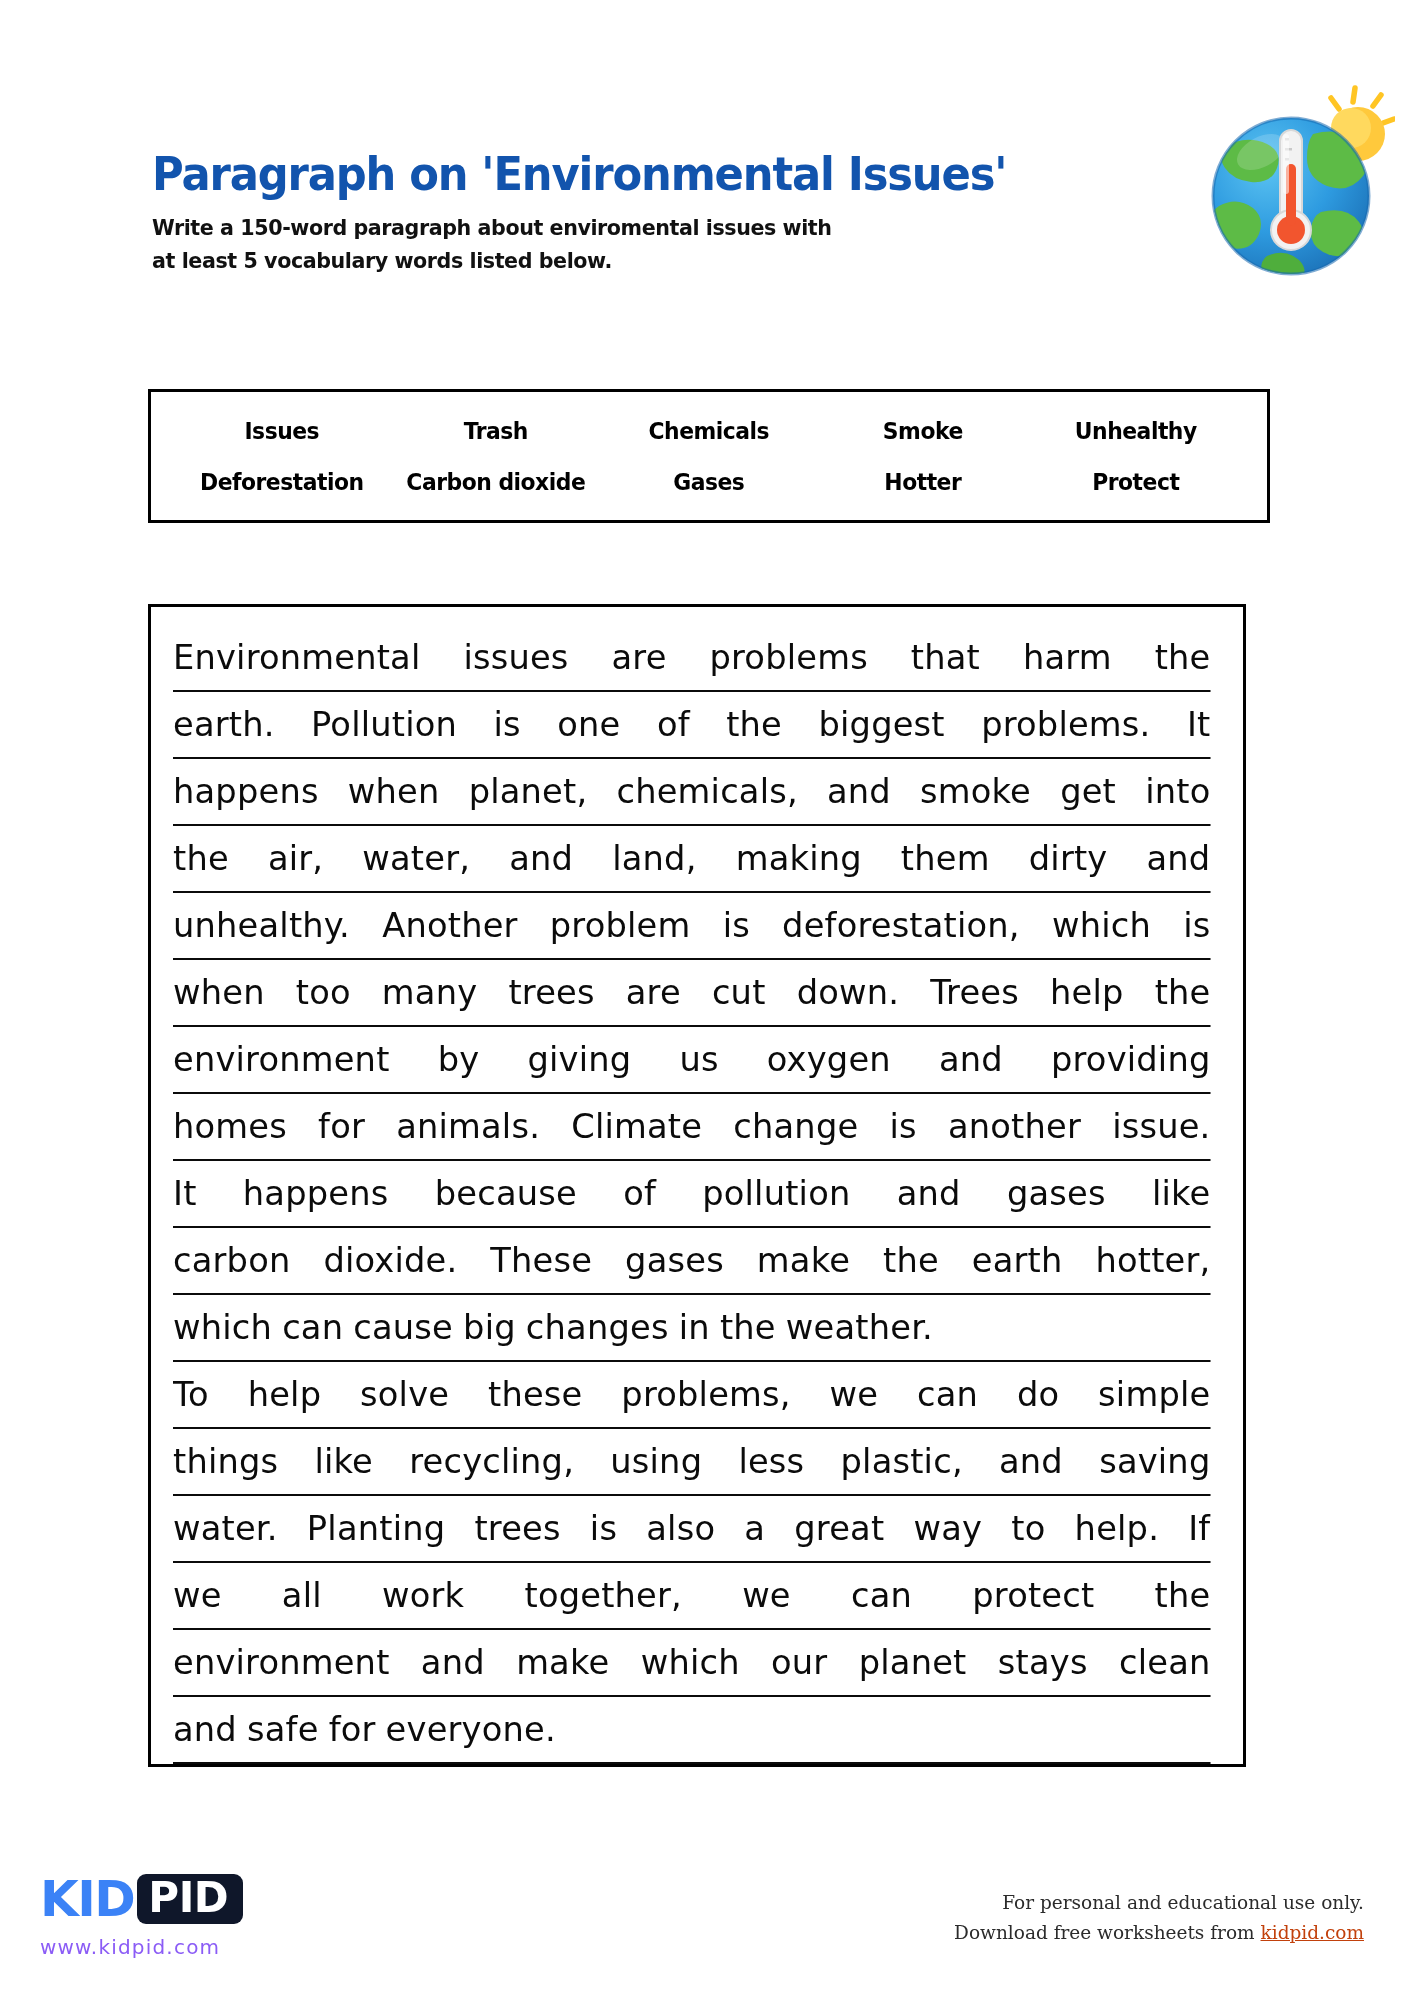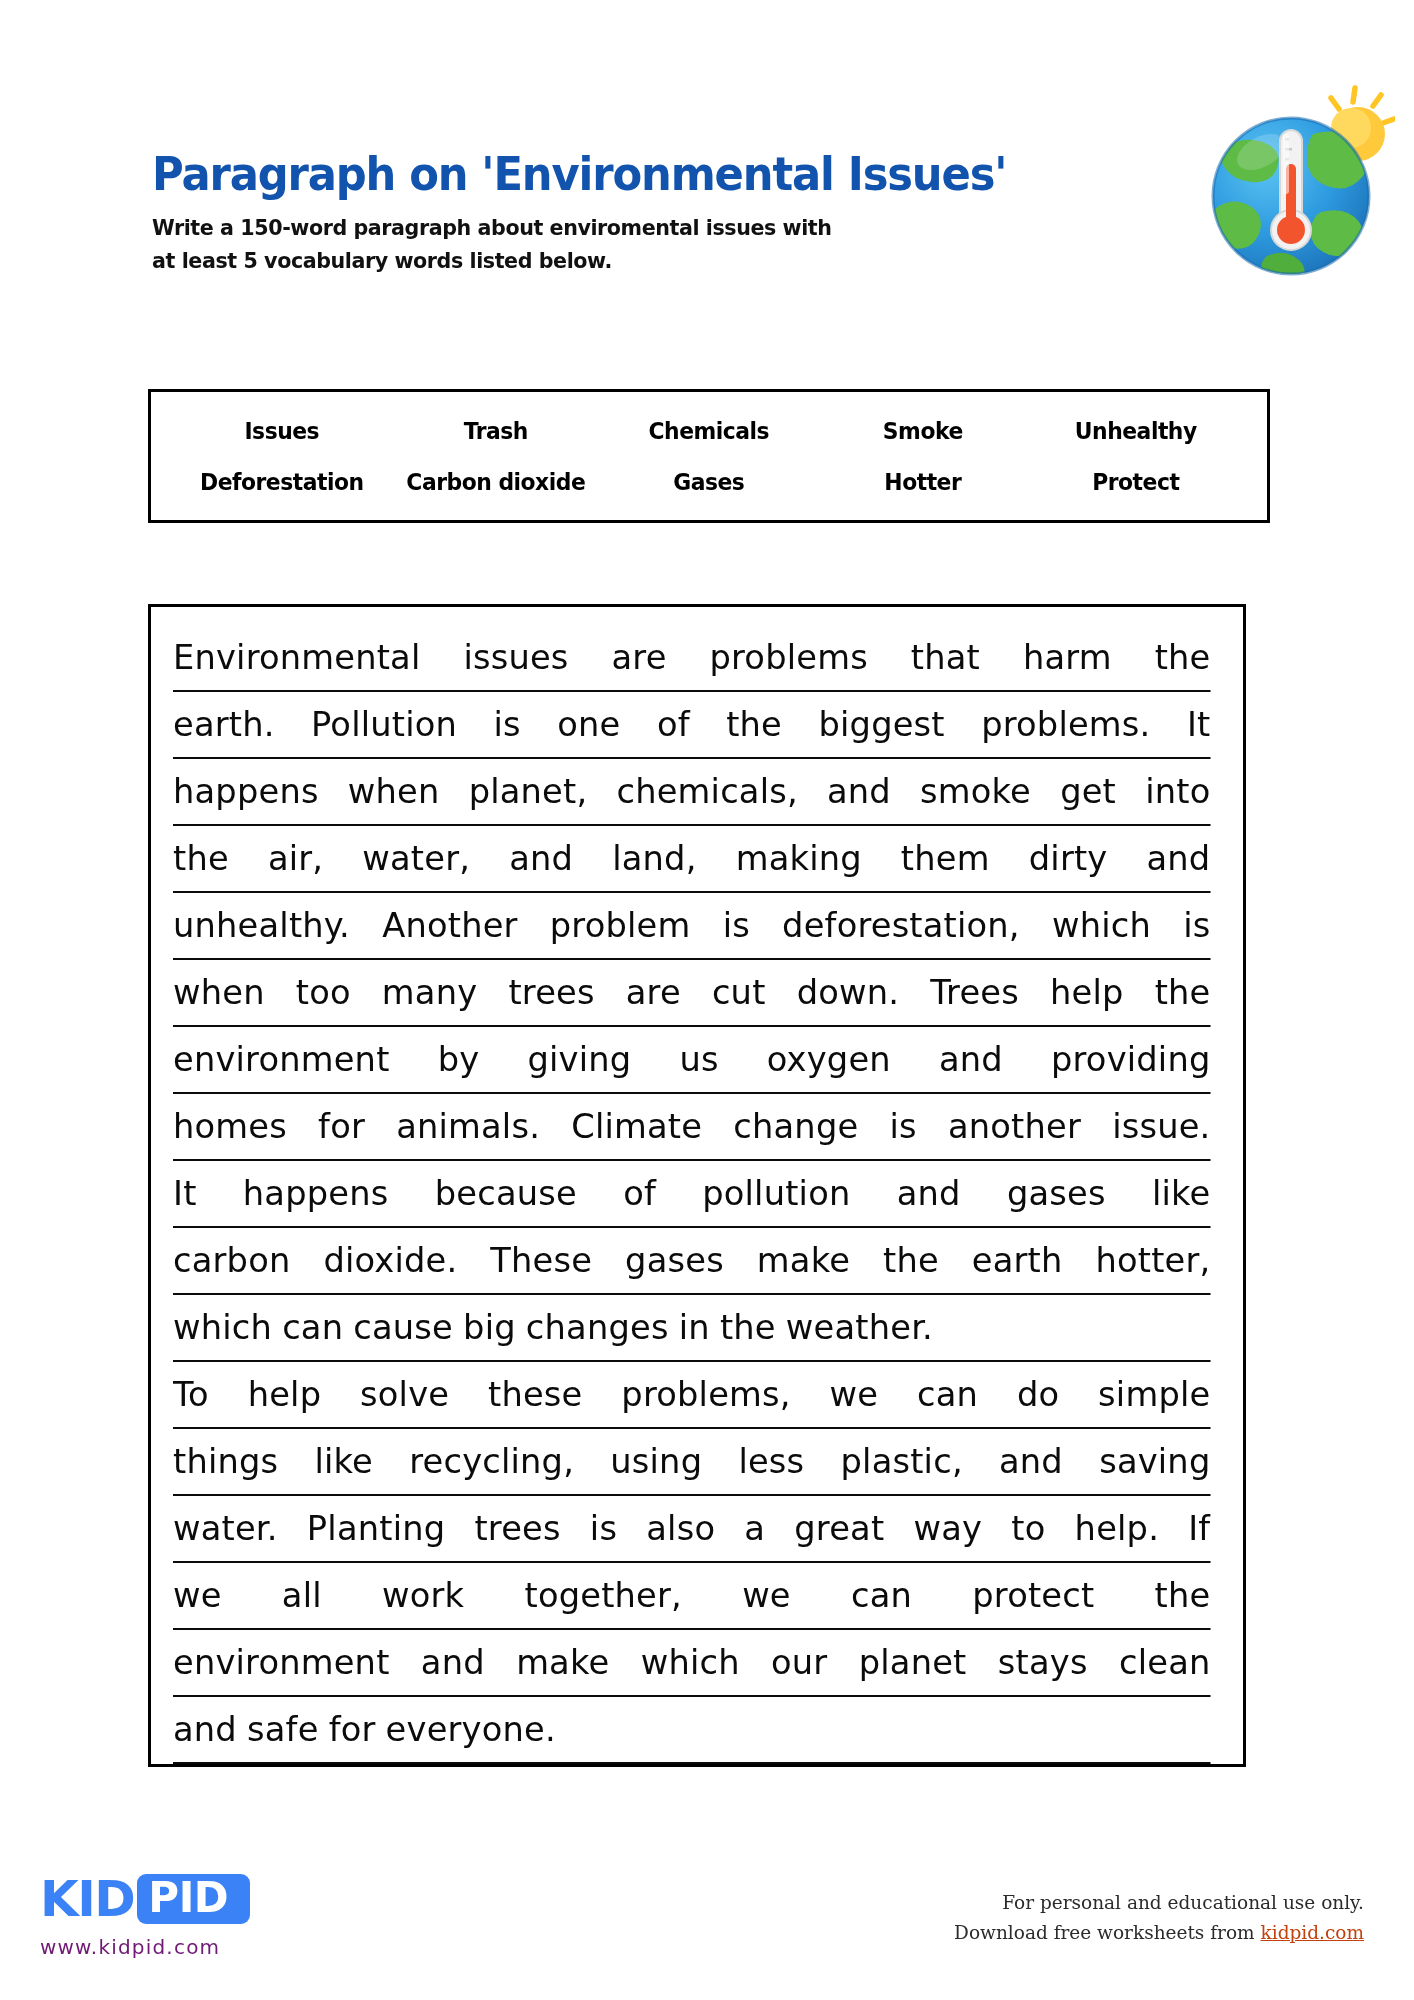--- a/index.html
+++ b/index.html
@@ -162,9 +162,9 @@
     font-size: 42px;
     font-weight: 700;
     color: #ffffff;
-    background: #3b82f6;
+    background: #0f172a;
     border-radius: 9px;
-    padding: 3px 22px 5px 11px;
+    padding: 3px 15px 5px 11px;
     letter-spacing: -0.5px;
     line-height: 1;
     margin-left: 3px;

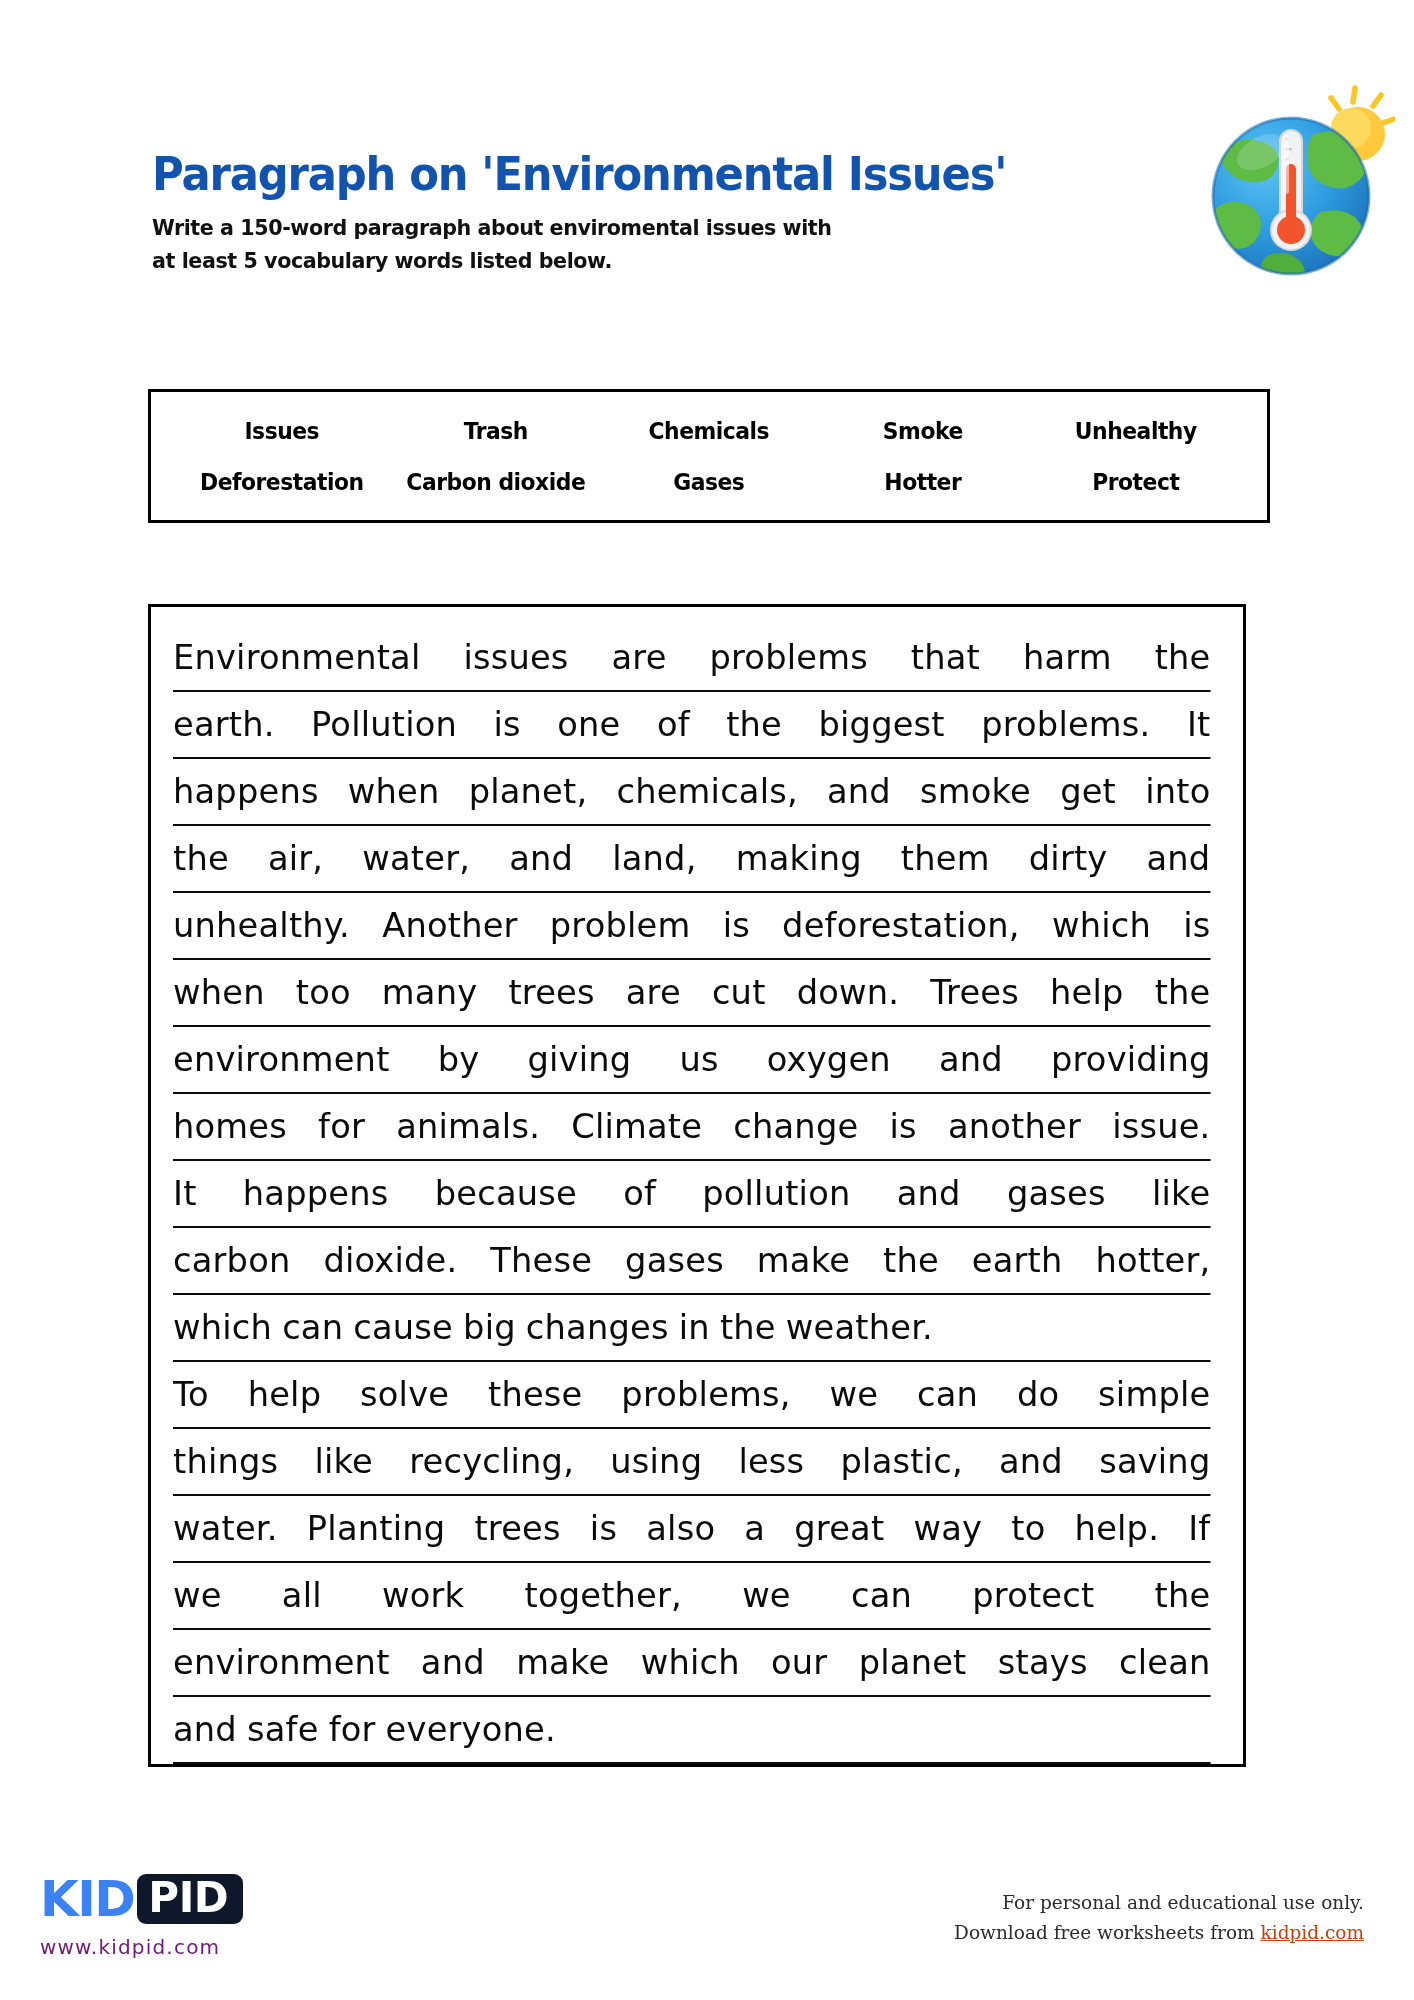--- a/index.html
+++ b/index.html
@@ -173,7 +173,7 @@
     font-family: "DejaVu Sans", sans-serif;
     font-size: 20px;
     font-weight: 400;
-    color: #701a75;
+    color: #8b5cf6;
     letter-spacing: 1.2px;
     margin-top: 7px;
   }

